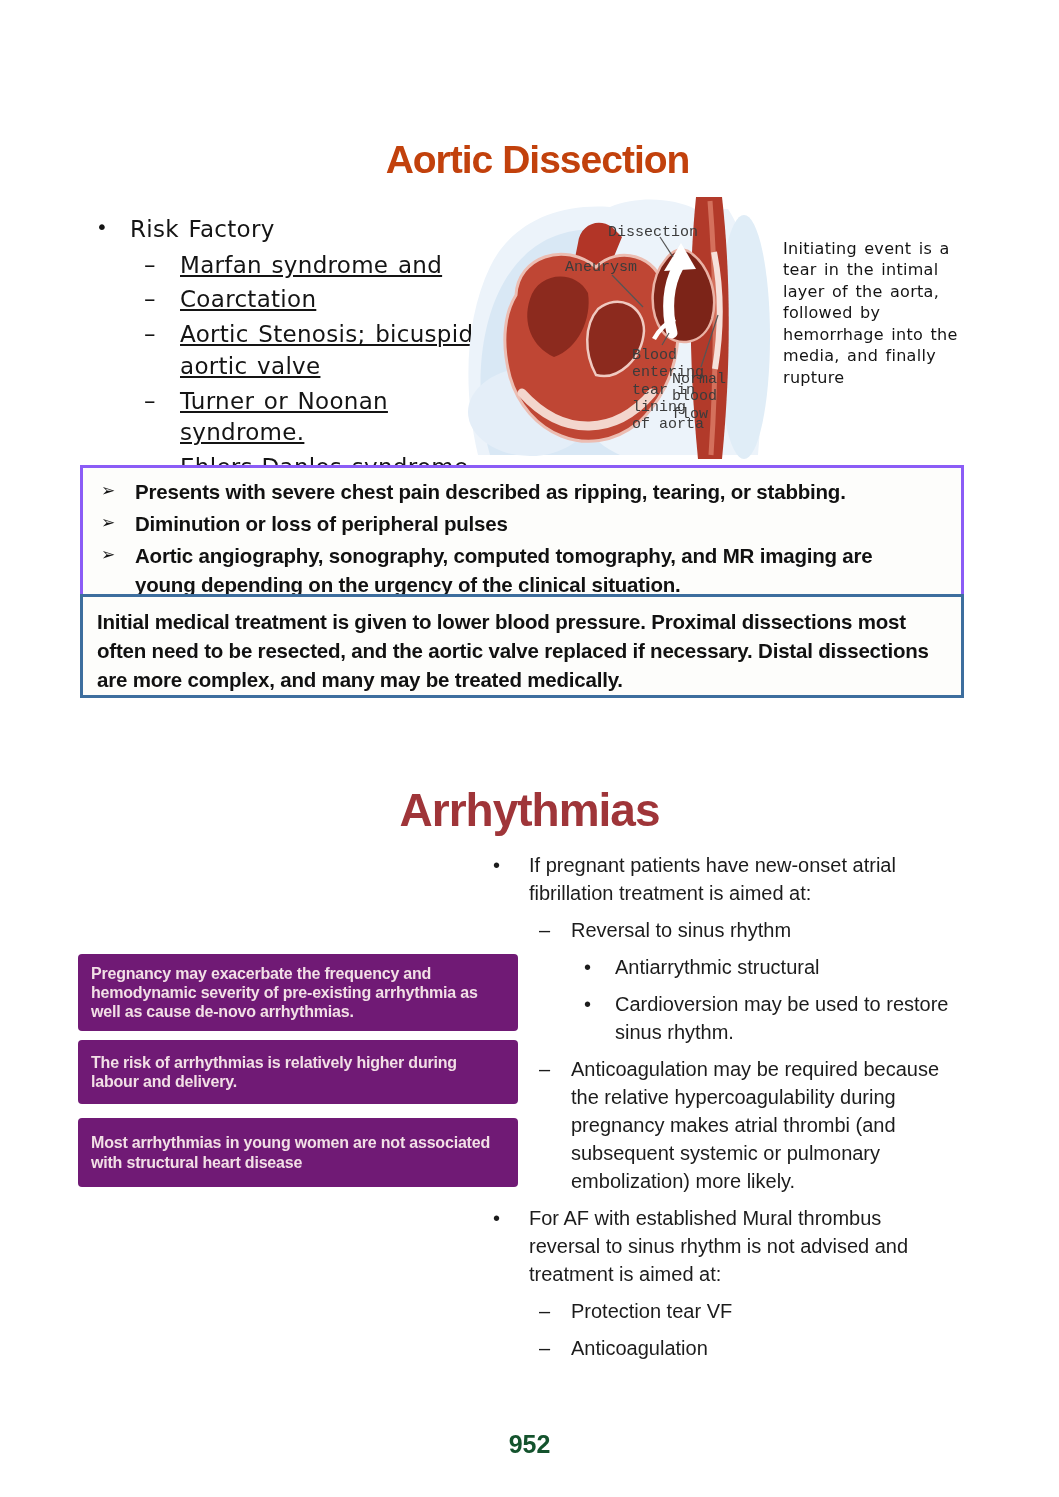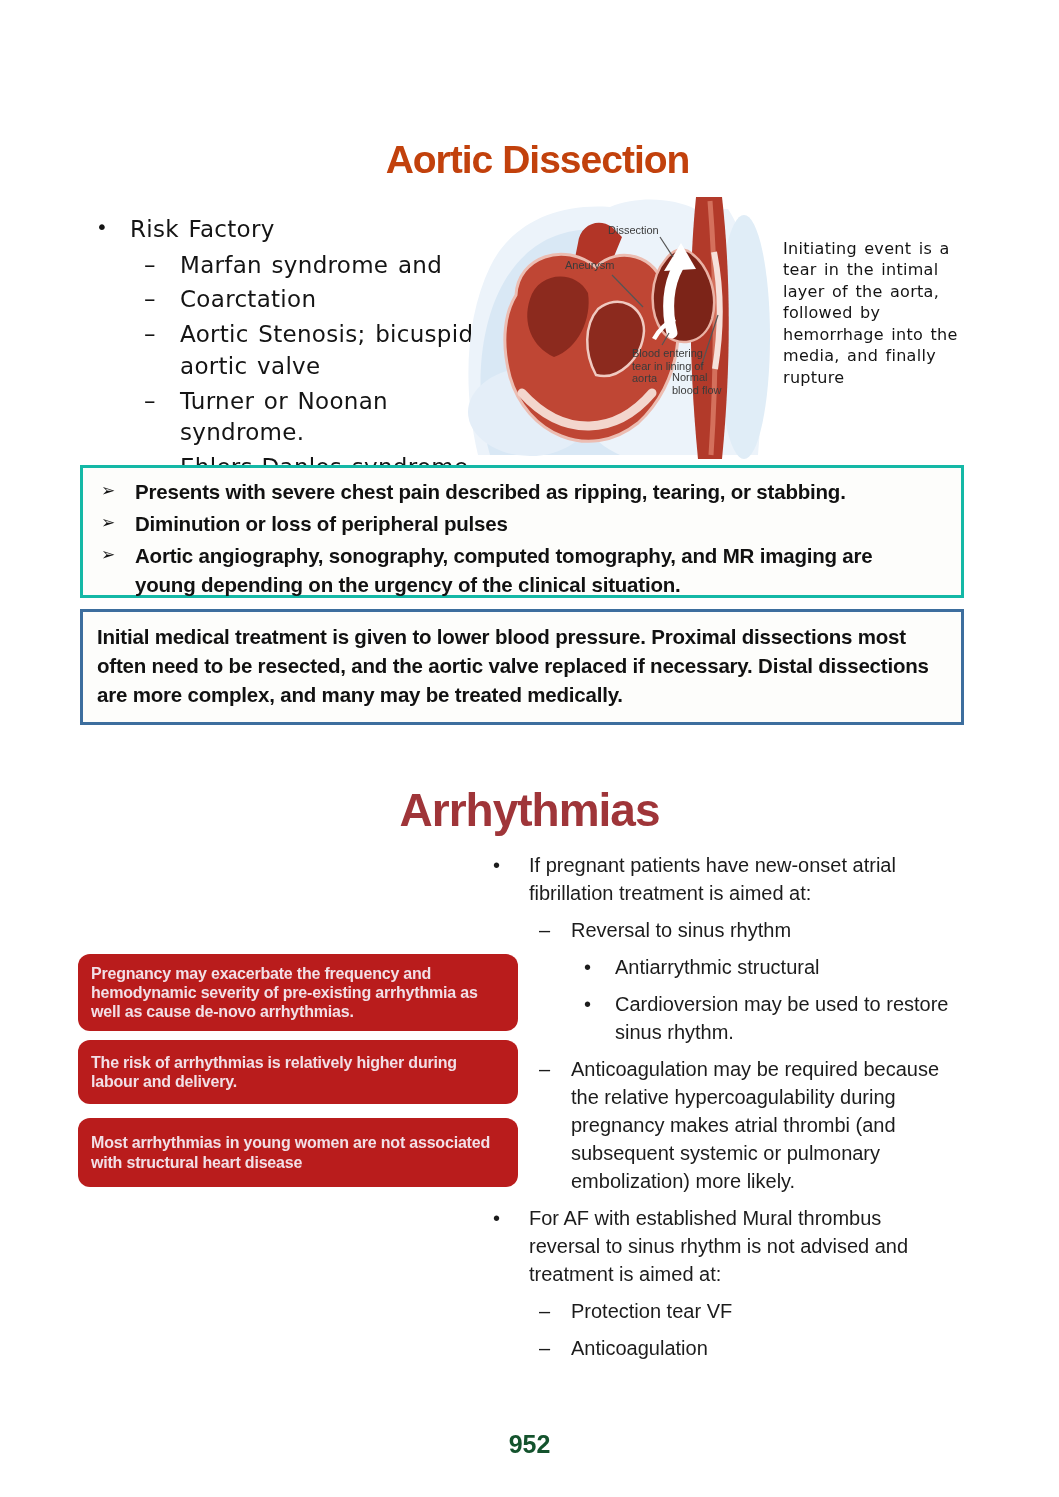--- a/index.html
+++ b/index.html
@@ -21,7 +21,7 @@
   
   #diagram{position:absolute;left:460px;top:197px;width:312px;height:264px;}
   #diagram svg{position:absolute;left:0;top:0;}
-  .dlabel{position:absolute;font-size:11px;line-height:1.15;color:#3b3b3b;font-family:Liberation Sans, sans-serif;}
+  .dlabel{position:absolute;font-size:15px;line-height:1.15;color:#3b3b3b;font-family:Liberation Mono, monospace;}
   
   #note{position:absolute;left:783px;top:238px;width:186px;font-size:16px;line-height:1.34;}
   

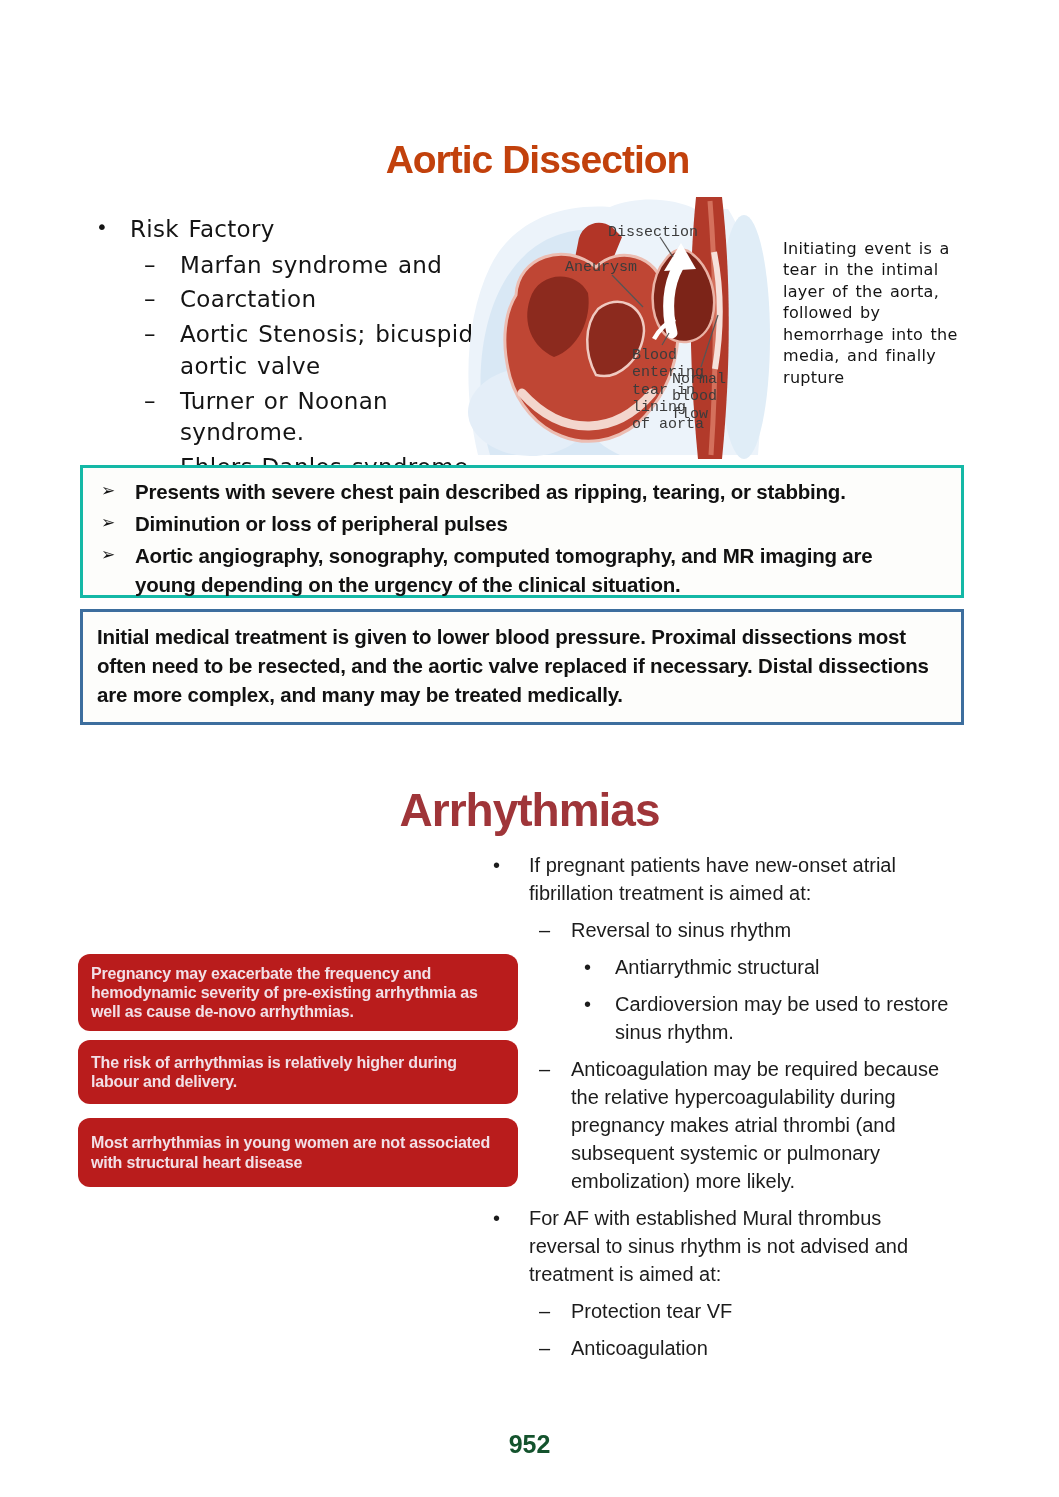--- a/index.html
+++ b/index.html
@@ -16,7 +16,7 @@
   #risk-list{position:absolute;left:88px;top:214px;width:400px;font-size:23px;line-height:1.38;}
   .risk-head{position:relative;padding-left:42px;margin-bottom:4px;}
   .risk-head::before{content:"\2022";position:absolute;left:8px;font-size:20px;}
-  .risk-item{position:relative;padding-left:92px;margin-bottom:3px;}
+  .risk-item{position:relative;padding-left:92px;margin-bottom:3px;text-decoration:underline;}
   .risk-item::before{content:"\2013";position:absolute;left:56px;}
   
   #diagram{position:absolute;left:460px;top:197px;width:312px;height:264px;}

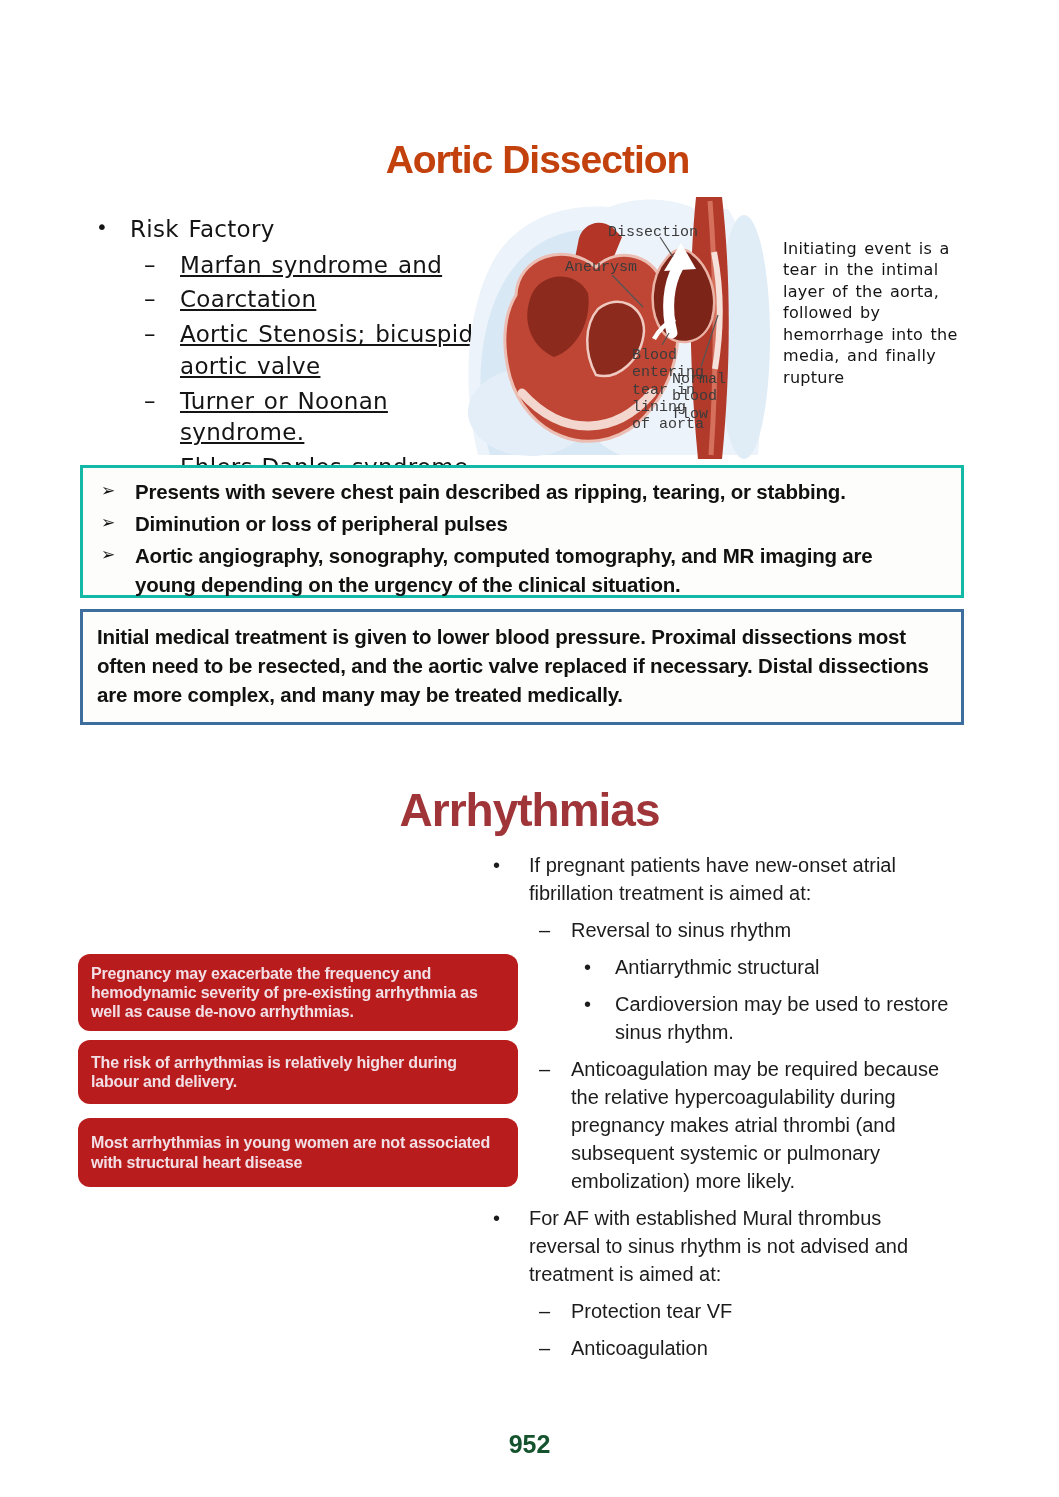--- a/index.html
+++ b/index.html
@@ -26,7 +26,7 @@
   #note{position:absolute;left:783px;top:238px;width:186px;font-size:16px;line-height:1.34;}
   
   .obox{position:absolute;left:80px;width:884px;box-sizing:border-box;background:#fdfdfb;}
-  #presentation-box{top:465px;height:133px;border:3px solid #14b8a6;padding:9px 28px 6px 12px;}
+  #presentation-box{top:465px;height:133px;border:3px solid #8b5cf6;padding:9px 28px 6px 12px;}
   #treatment-box{top:609px;height:116px;border:3px solid #3d6e9e;padding:10px 14px;}
   .boxtext{font-weight:bold;font-size:20.5px;line-height:1.42;color:#111;letter-spacing:-0.2px;}
   .chev-item{position:relative;padding-left:40px;margin-bottom:3px;}

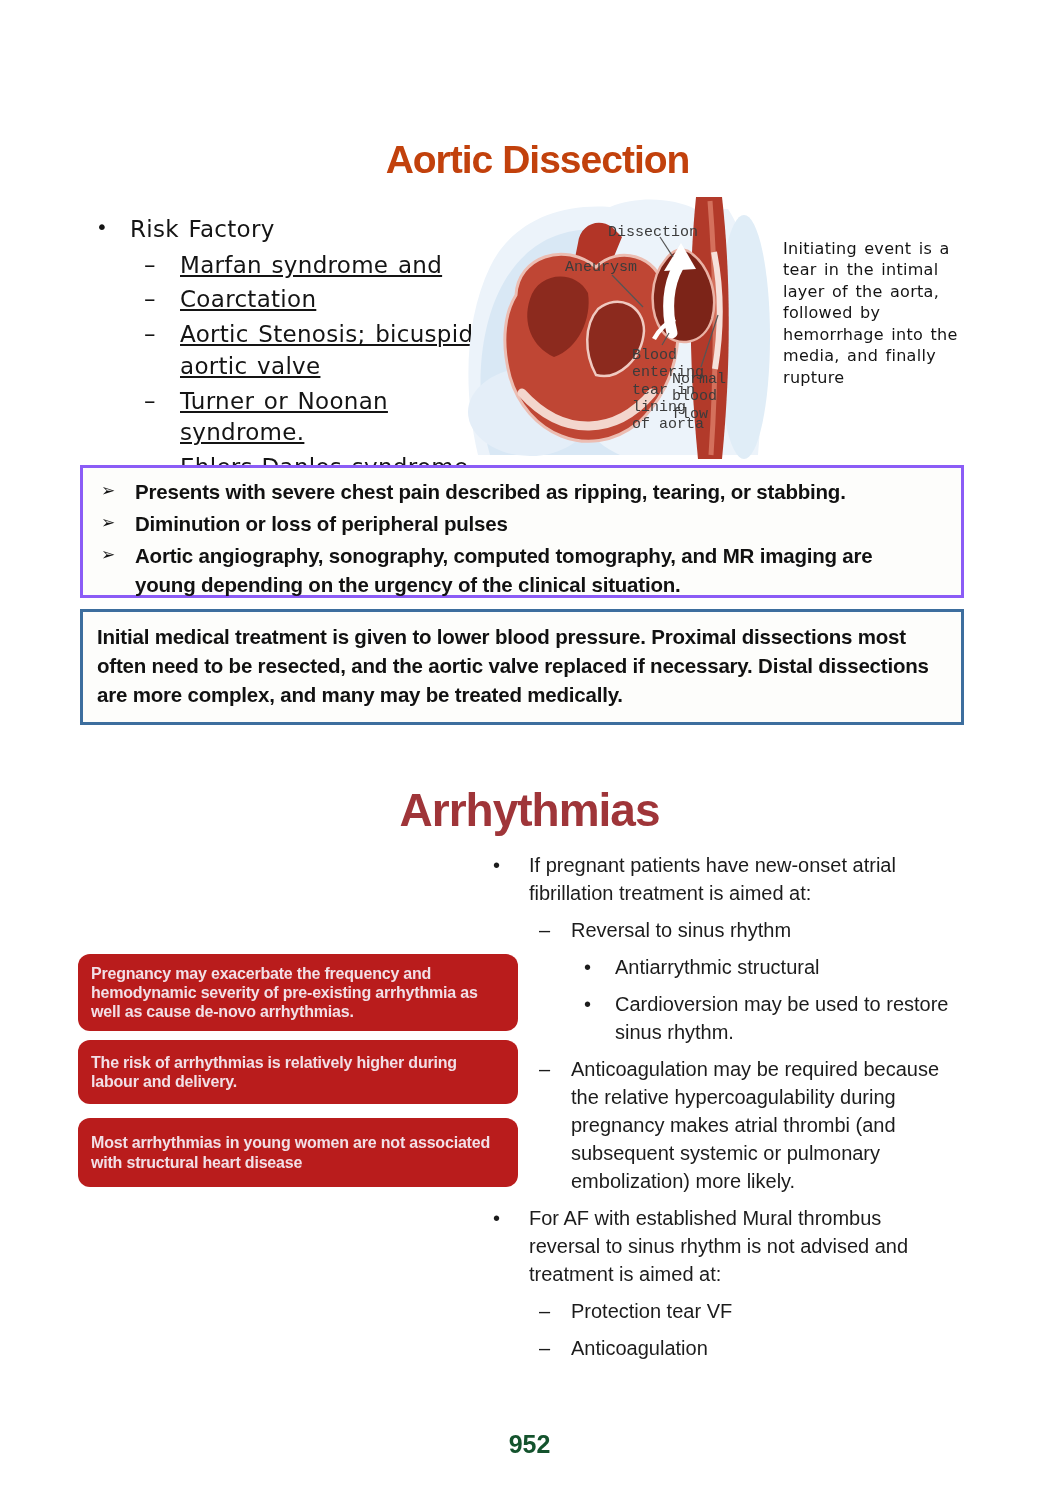--- a/index.html
+++ b/index.html
@@ -27,7 +27,7 @@
   
   .obox{position:absolute;left:80px;width:884px;box-sizing:border-box;background:#fdfdfb;}
   #presentation-box{top:465px;height:133px;border:3px solid #8b5cf6;padding:9px 28px 6px 12px;}
-  #treatment-box{top:609px;height:116px;border:3px solid #3d6e9e;padding:10px 14px;}
+  #treatment-box{top:594px;height:104px;border:3px solid #3d6e9e;padding:10px 14px;}
   .boxtext{font-weight:bold;font-size:20.5px;line-height:1.42;color:#111;letter-spacing:-0.2px;}
   .chev-item{position:relative;padding-left:40px;margin-bottom:3px;}
   .chev-item::before{content:"\27A2";position:absolute;left:6px;top:1px;font-family:"DejaVu Sans",sans-serif;font-size:17px;font-weight:normal;}

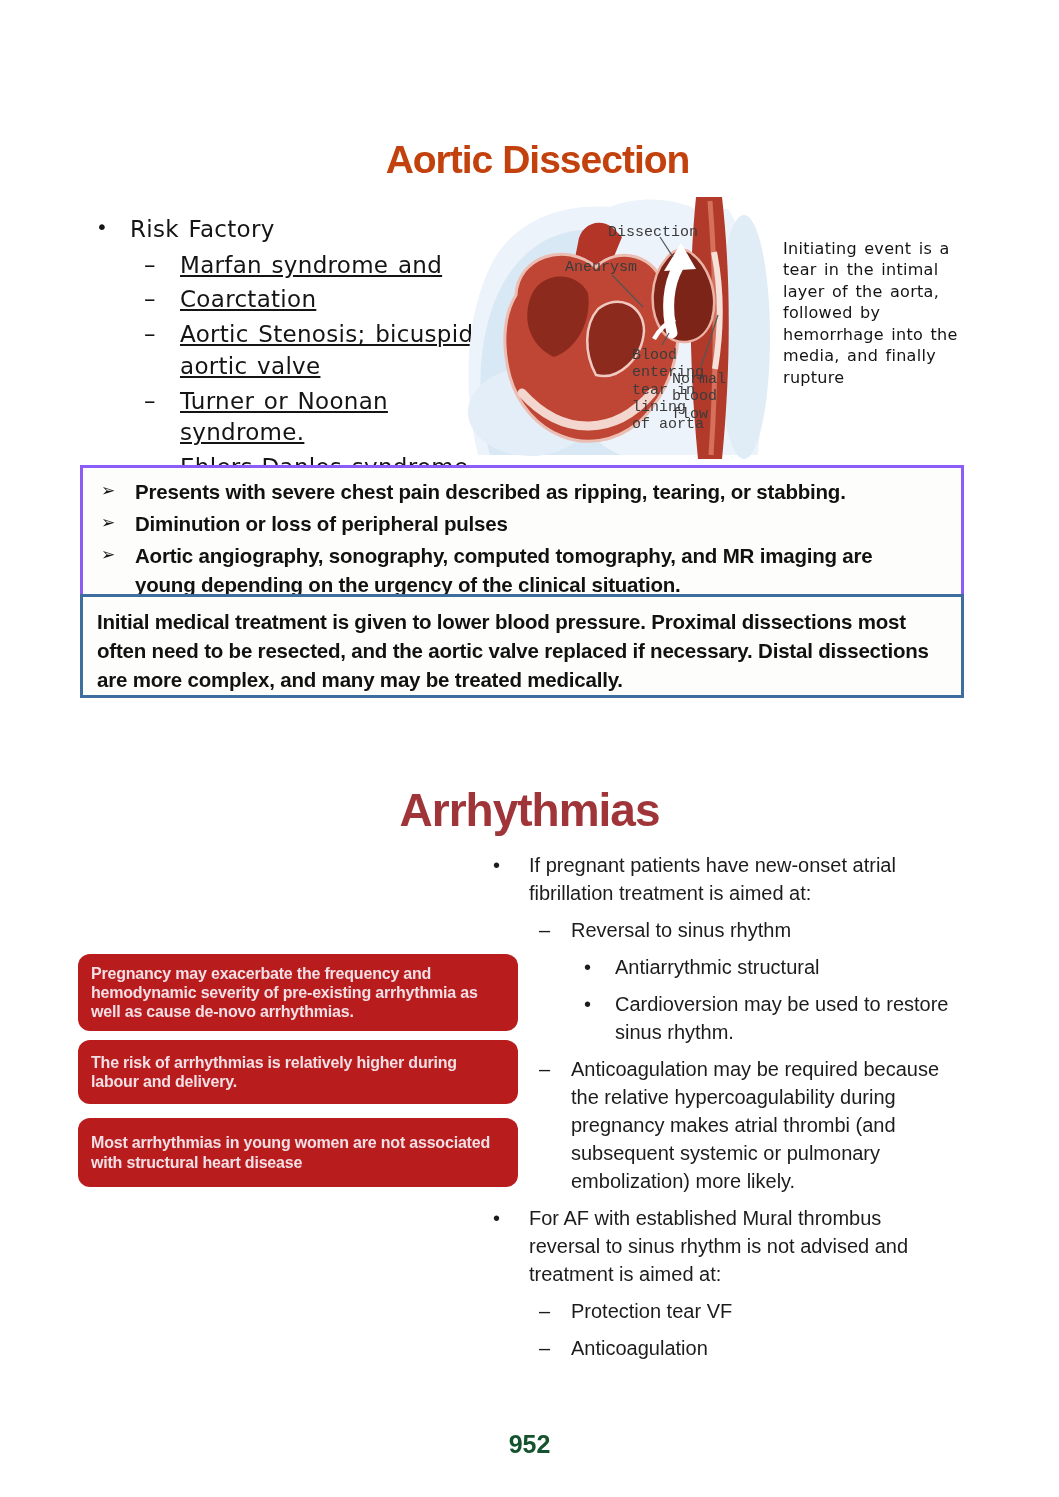--- a/index.html
+++ b/index.html
@@ -32,8 +32,8 @@
   .chev-item{position:relative;padding-left:40px;margin-bottom:3px;}
   .chev-item::before{content:"\27A2";position:absolute;left:6px;top:1px;font-family:"DejaVu Sans",sans-serif;font-size:17px;font-weight:normal;}
   
-  .pink-box{position:absolute;left:78px;width:440px;box-sizing:border-box;border-radius:12px;
-    background:#b91c1c;color:#f2dfe6;font-weight:bold;font-size:16px;line-height:1.2;
+  .pink-box{position:absolute;left:78px;width:440px;box-sizing:border-box;border-radius:4px;
+    background:#701a75;color:#f2dfe6;font-weight:bold;font-size:16px;line-height:1.2;
     padding:11px 13px;letter-spacing:-0.2px;display:flex;align-items:center;}
   #pink-1{top:954px;height:77px;}
   #pink-2{top:1040px;height:64px;}

